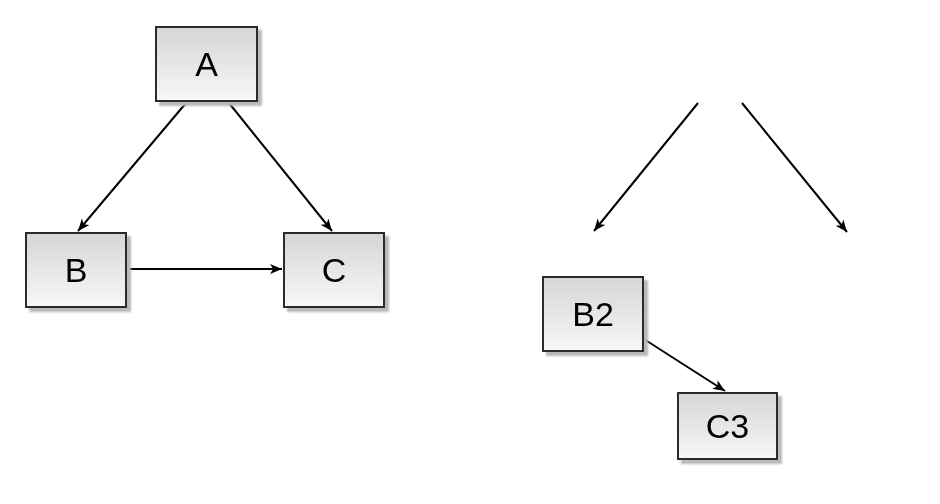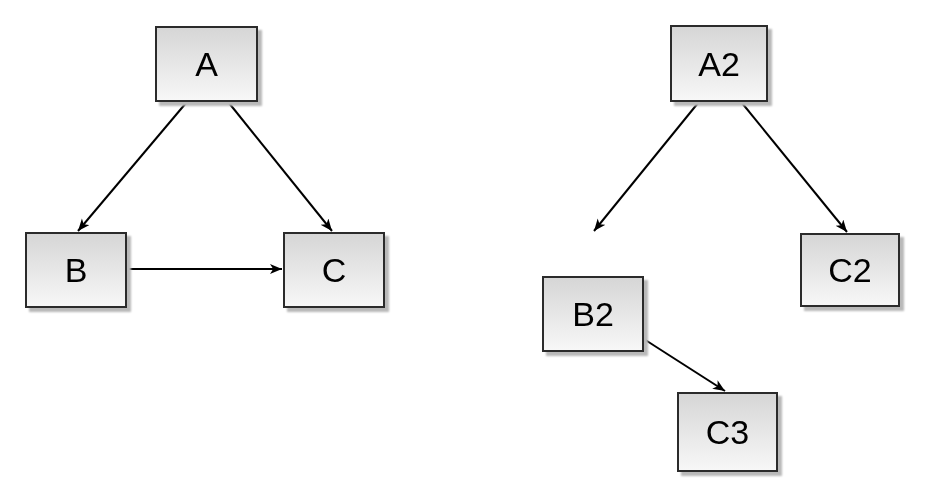--- a/index.html
+++ b/index.html
@@ -68,9 +68,6 @@
     <div class="node" style="left: 283px; top: 232px; width: 102px; height: 76px;">
       <span>C</span>
     </div>
-    <div class="node" style="left: 670px; top: 25px; width: 98px; height: 77px;">
-      <span>A2</span>
-    </div>
     <div class="node" style="left: 542px; top: 232px; width: 102px; height: 76px; margin-top: 44px;">
       <span>B2</span>
     </div>

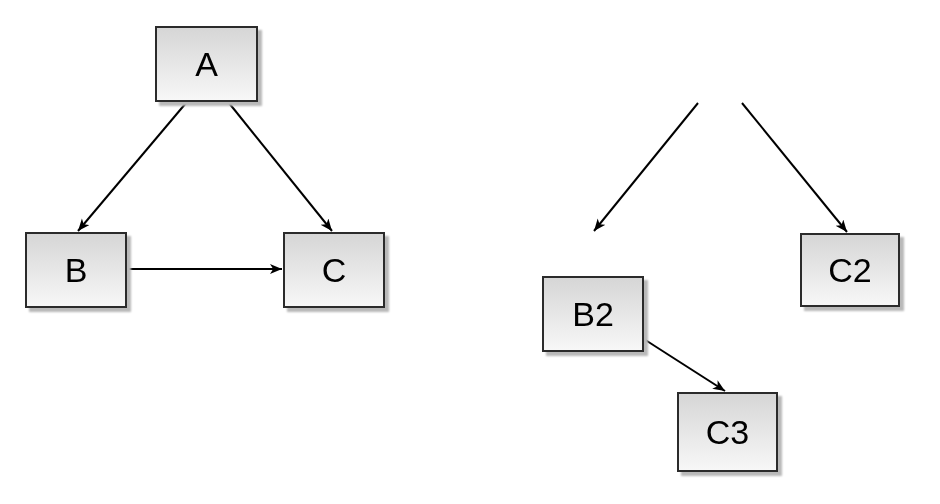--- a/index.html
+++ b/index.html
@@ -71,9 +71,6 @@
     <div class="node" style="left: 542px; top: 232px; width: 102px; height: 76px; margin-top: 44px;">
       <span>B2</span>
     </div>
-    <div class="node" style="left: 800px; top: 233px; width: 100px; height: 74px;">
-      <span>C2</span>
-    </div>
     <div class="node" style="left: 677px; top: 392px; width: 101px; height: 80px; justify-content: center;">
       <span>C3</span>
     </div>

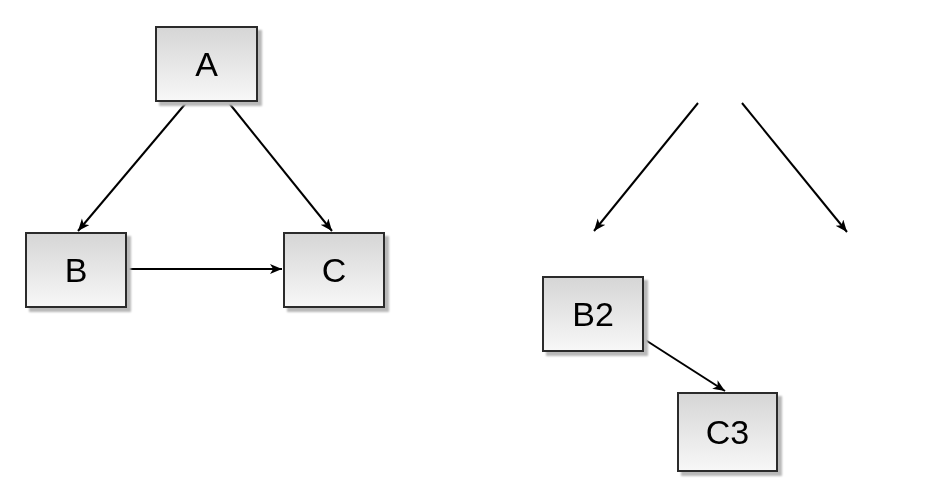--- a/index.html
+++ b/index.html
@@ -71,7 +71,7 @@
     <div class="node" style="left: 542px; top: 232px; width: 102px; height: 76px; margin-top: 44px;">
       <span>B2</span>
     </div>
-    <div class="node" style="left: 677px; top: 392px; width: 101px; height: 80px; justify-content: center;">
+    <div class="node" style="left: 677px; top: 392px; width: 101px; height: 68px; justify-content: center;">
       <span>C3</span>
     </div>
   </div>

